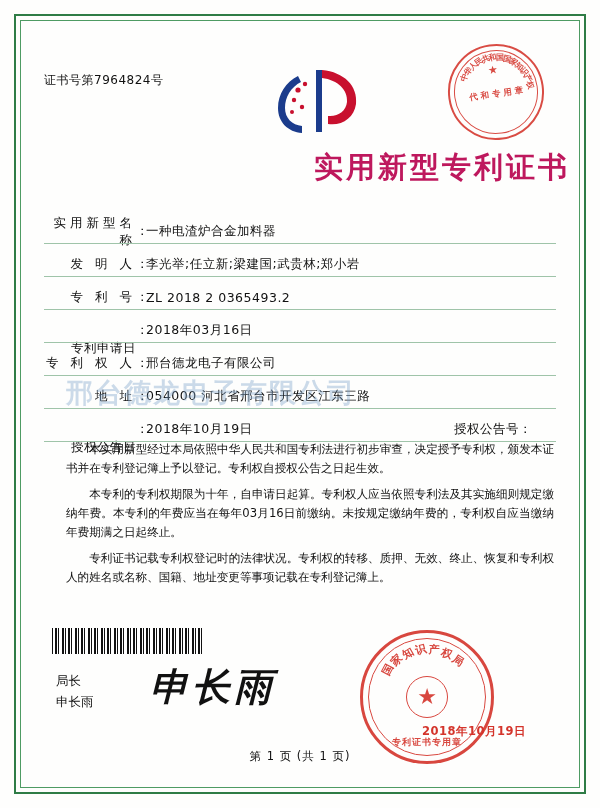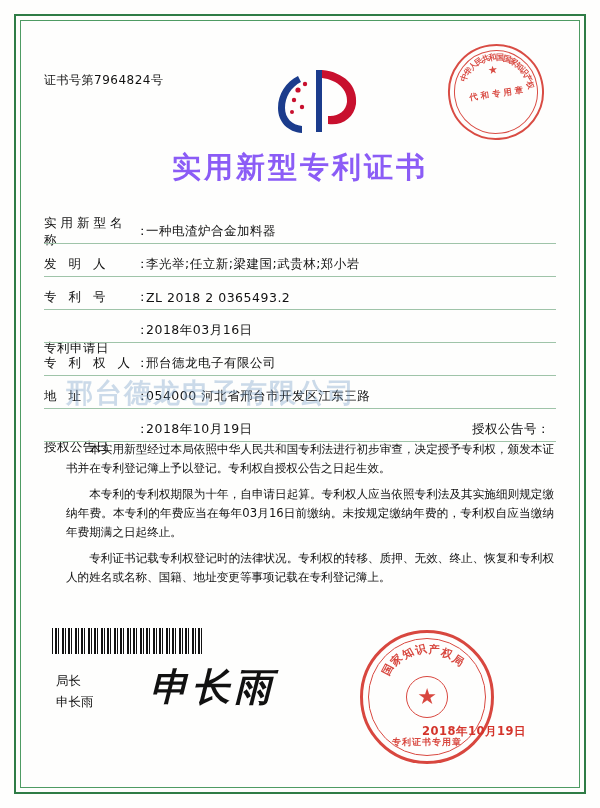--- a/index.html
+++ b/index.html
@@ -62,11 +62,11 @@
     left: 0;
     right: 0;
     top: 118px;
-    text-align: center;
+    text-align: right;
     font-size: 29px;
     font-weight: bold;
     letter-spacing: 3px;
-    color: #8b5cf6;
+    color: #be185d;
     font-family: "DejaVu Serif", "Liberation Serif", serif;
   }
   

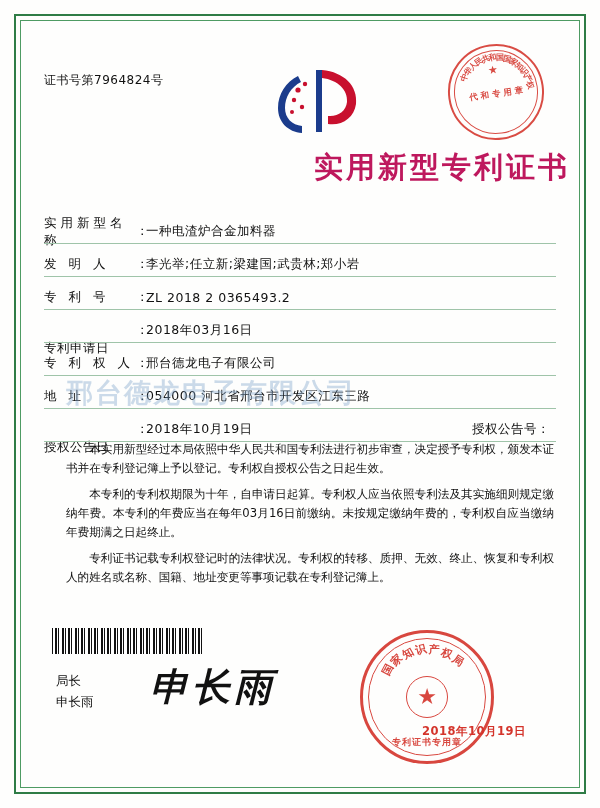--- a/index.html
+++ b/index.html
@@ -139,6 +139,7 @@
     width: 92px;
     flex: none;
     letter-spacing: 4px;
+    text-align: right;
   }
   .field .label.narrow { letter-spacing: 0.5px; width: 92px; margin-top: 35px; }
   .field .colon { width: 10px; flex: none; }

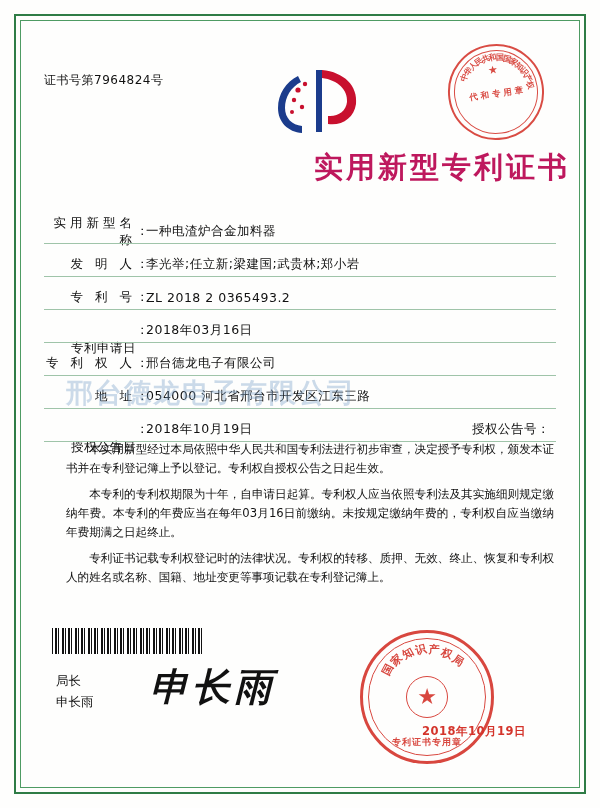--- a/index.html
+++ b/index.html
@@ -155,7 +155,6 @@
     width: 96px;
     flex: none;
     letter-spacing: 0.5px;
-    text-align: right;
     padding-right: 6px;
     font-family: Liberation Mono, monospace;
   }

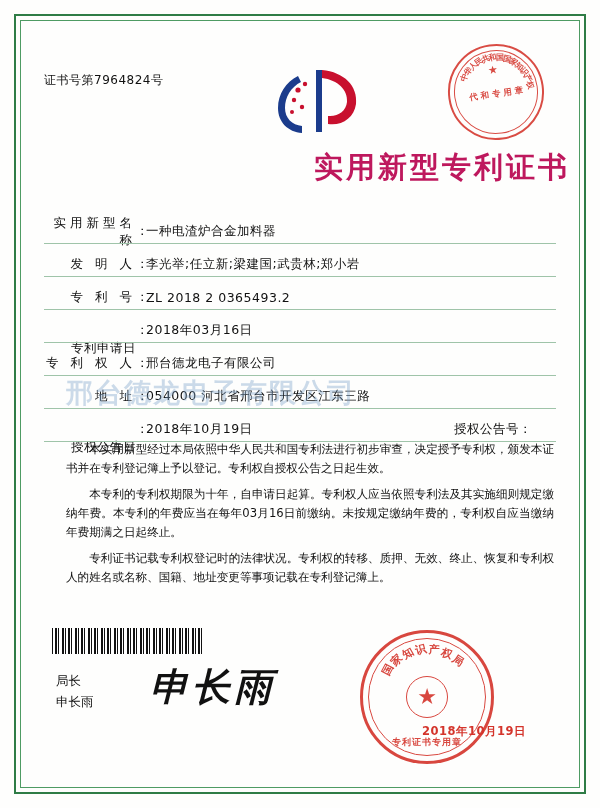--- a/index.html
+++ b/index.html
@@ -432,6 +432,7 @@
     </div>
     <div class="seal-date">2018年10月19日</div>
 
+    <div class="page-footer">第 1 页 (共 1 页)</div>
 
   </div>
 </div>

